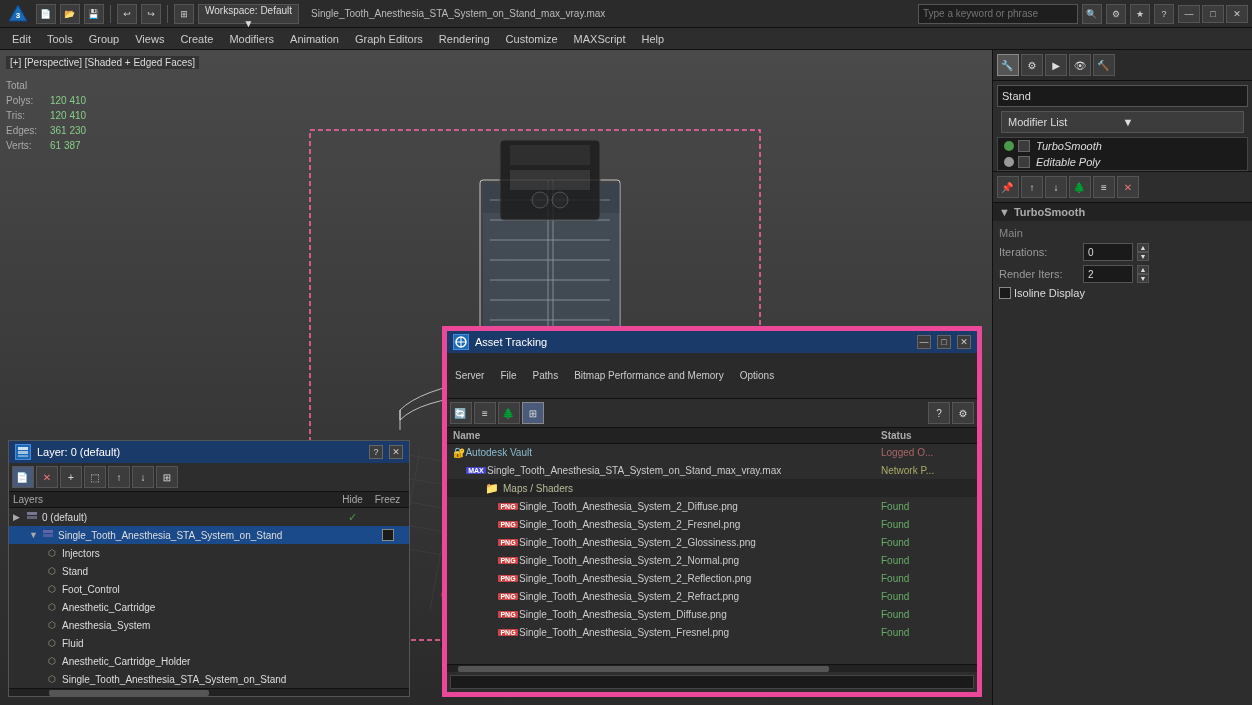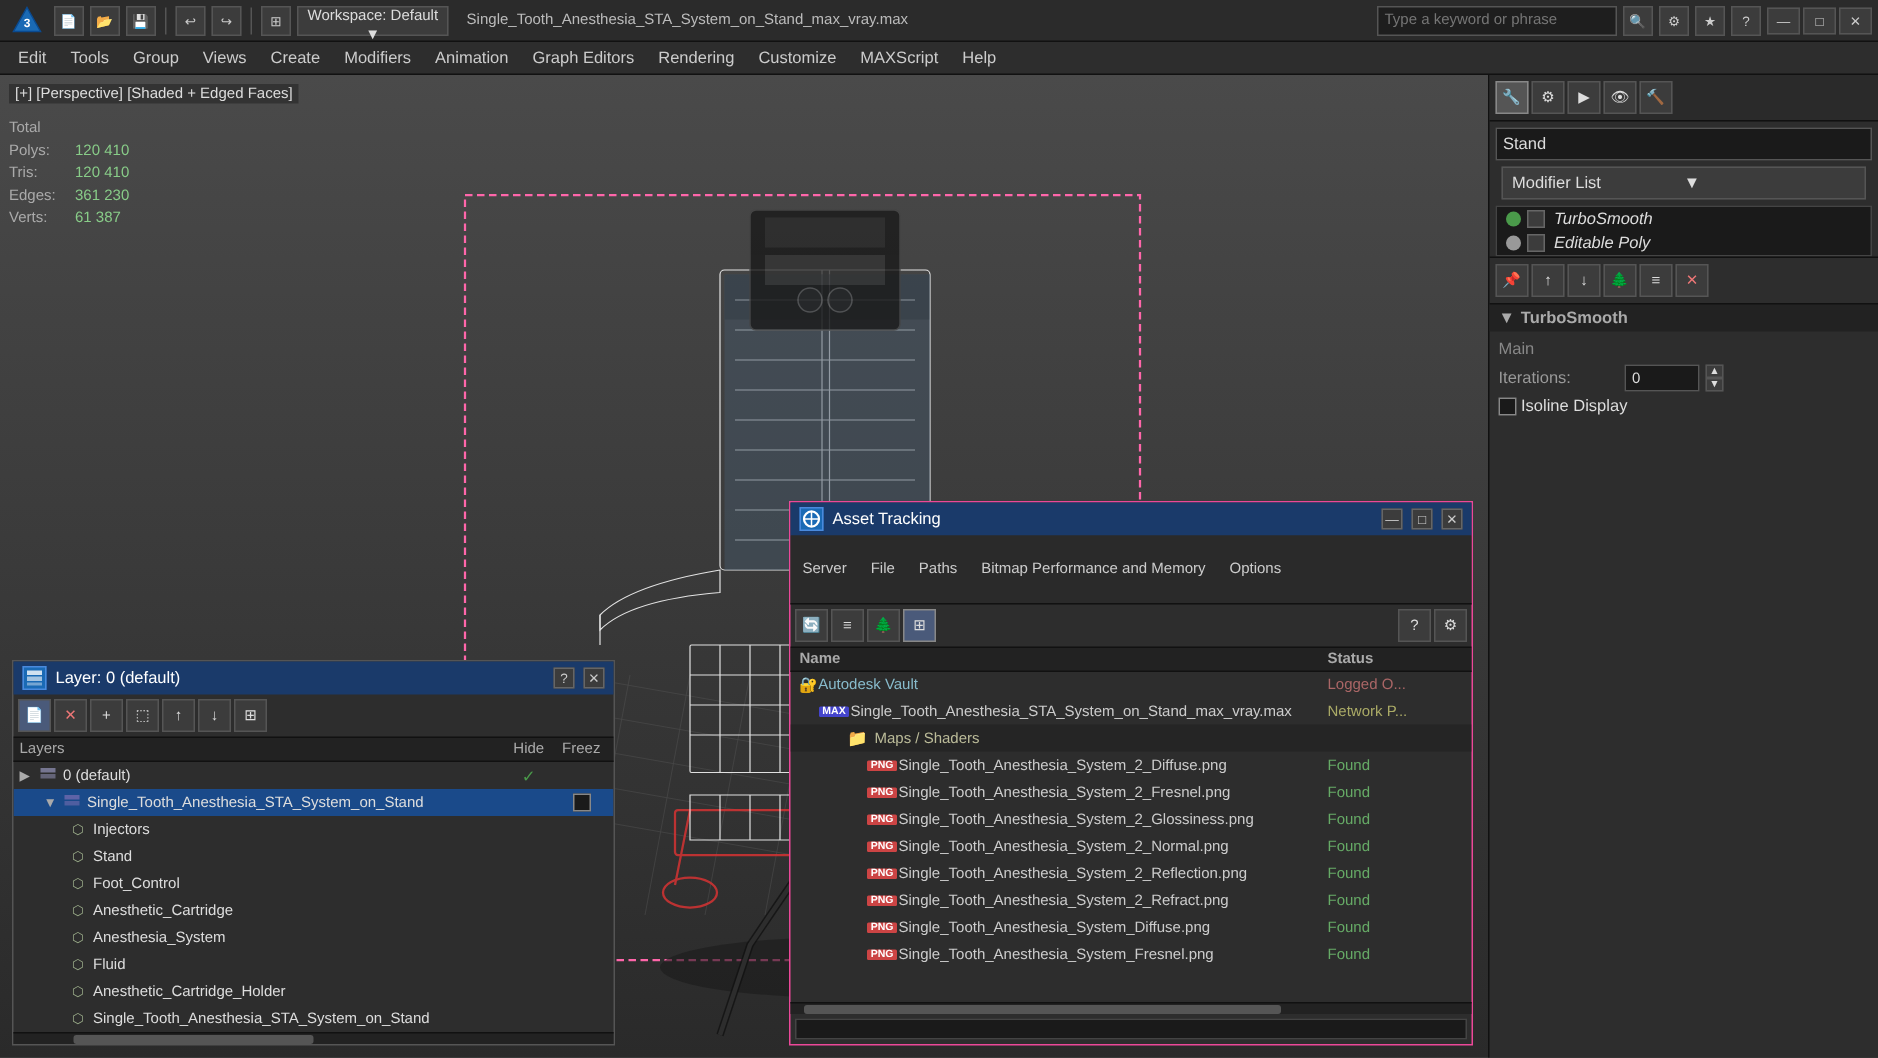--- a/index.html
+++ b/index.html
@@ -372,6 +372,16 @@
         <div class="spin-btn">▼</div>
       </div>
     </div>
+    <div class="field-row">
+      <span class="field-label">Render Iters:</span>
+      <div class="field-input" style="width:50px;">
+        <span>2</span>
+      </div>
+      <div class="field-spin">
+        <div class="spin-btn">▲</div>
+        <div class="spin-btn">▼</div>
+      </div>
+    </div>
     <div class="checkbox-row">
       <div class="check-box"></div>
       <span>Isoline Display</span>

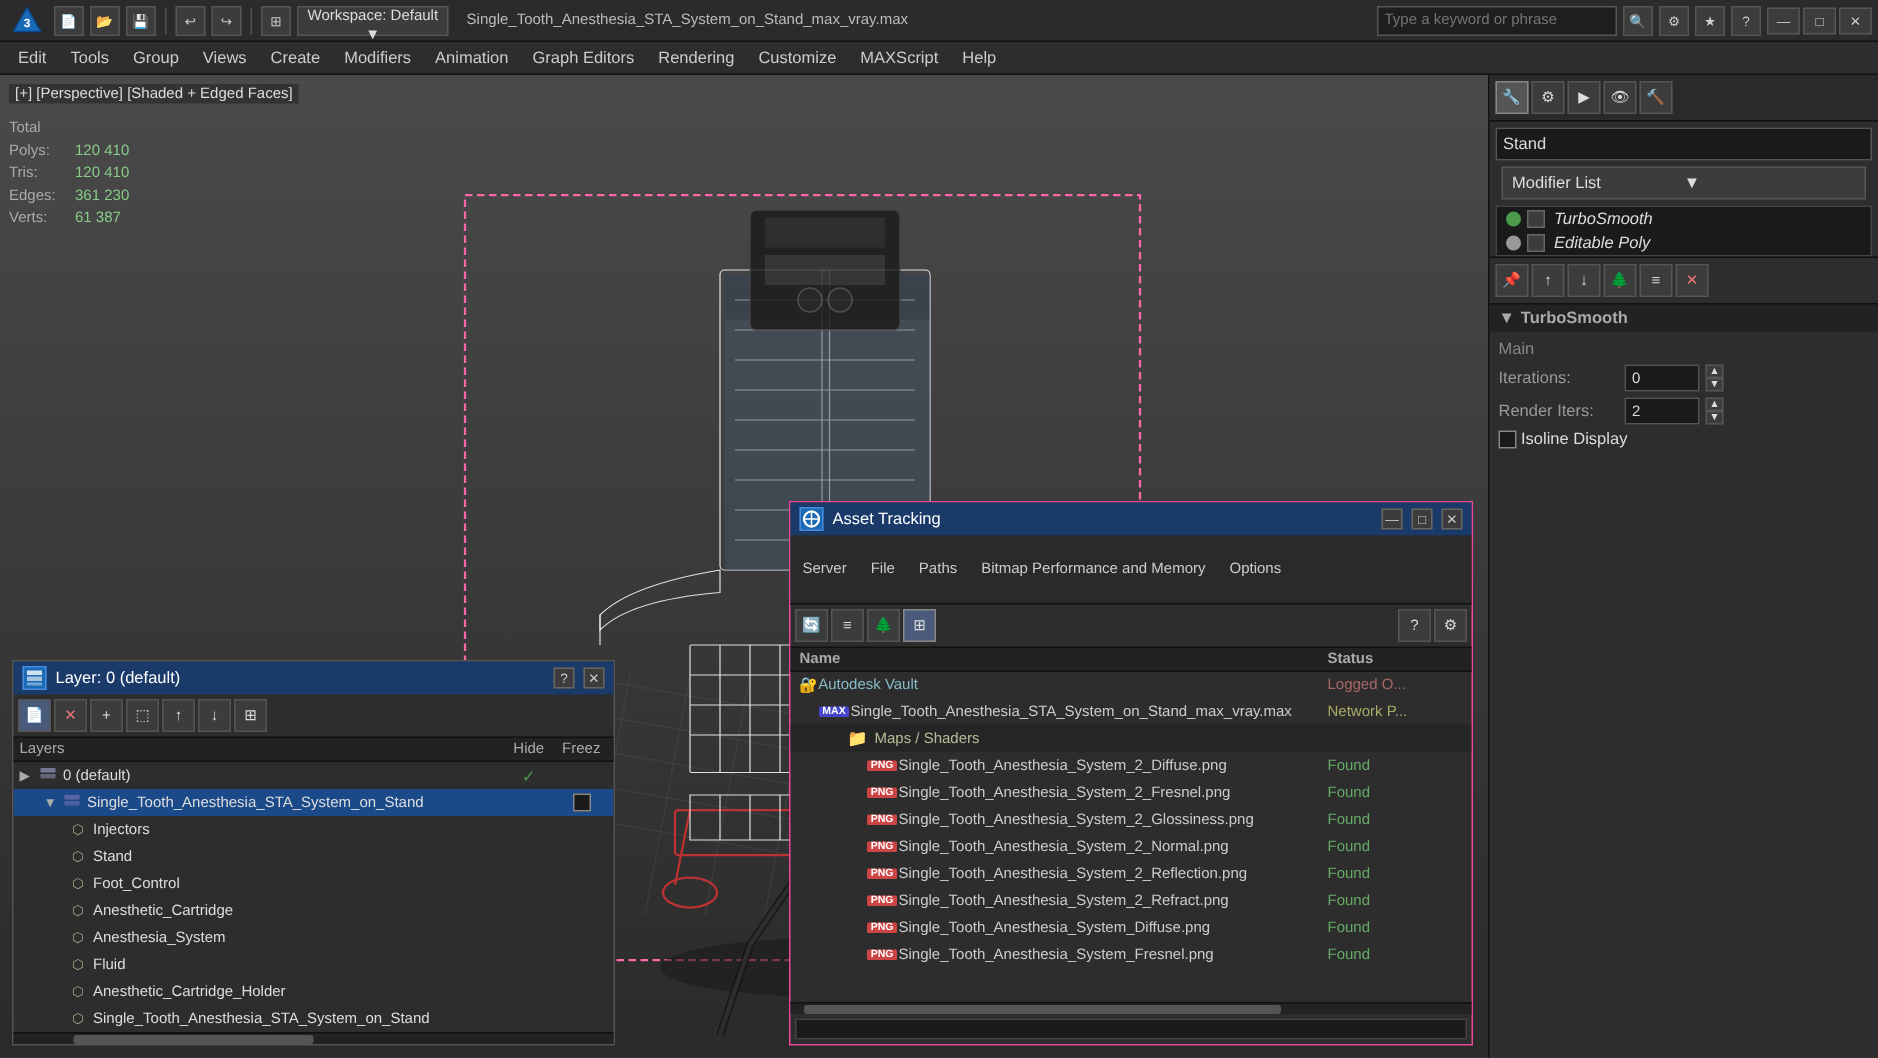--- a/index.html
+++ b/index.html
@@ -85,7 +85,7 @@
     .layer-col-check { width: 12px; height: 12px; border: 1px solid #888; background: #1a1a1a; }
 
     
-    #asset-panel { position: absolute; right: 270px; bottom: 8px; width: 456px; background: #2d2d2d; border: 1px solid #ec4899; z-index: 10; }
+    #asset-panel { position: absolute; right: 270px; bottom: 8px; width: 540px; background: #2d2d2d; border: 5px solid #ec4899; z-index: 10; }
     .asset-titlebar { background: #1a3a6a; color: #fff; height: 22px; display: flex; align-items: center; padding: 0 6px; gap: 6px; font-size: 11px; }
     .asset-menubar { display: flex; background: #2a2a2a; border-bottom: 1px solid #111; }
     .asset-menu-item { padding: 17px 8px; cursor: pointer; color: #ccc; font-size: 10px; }

